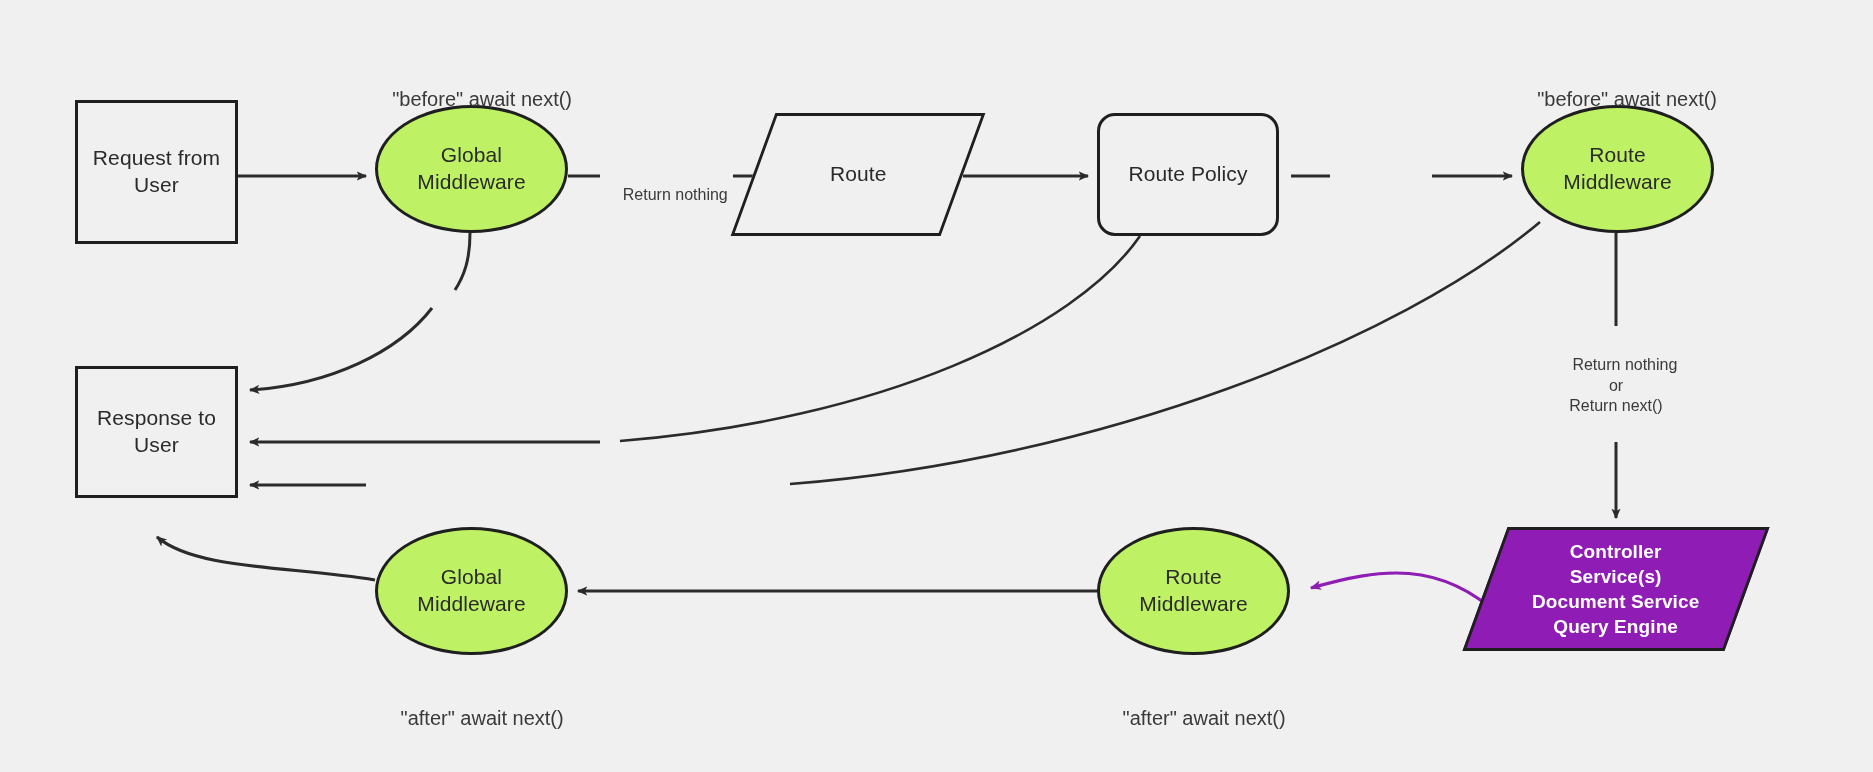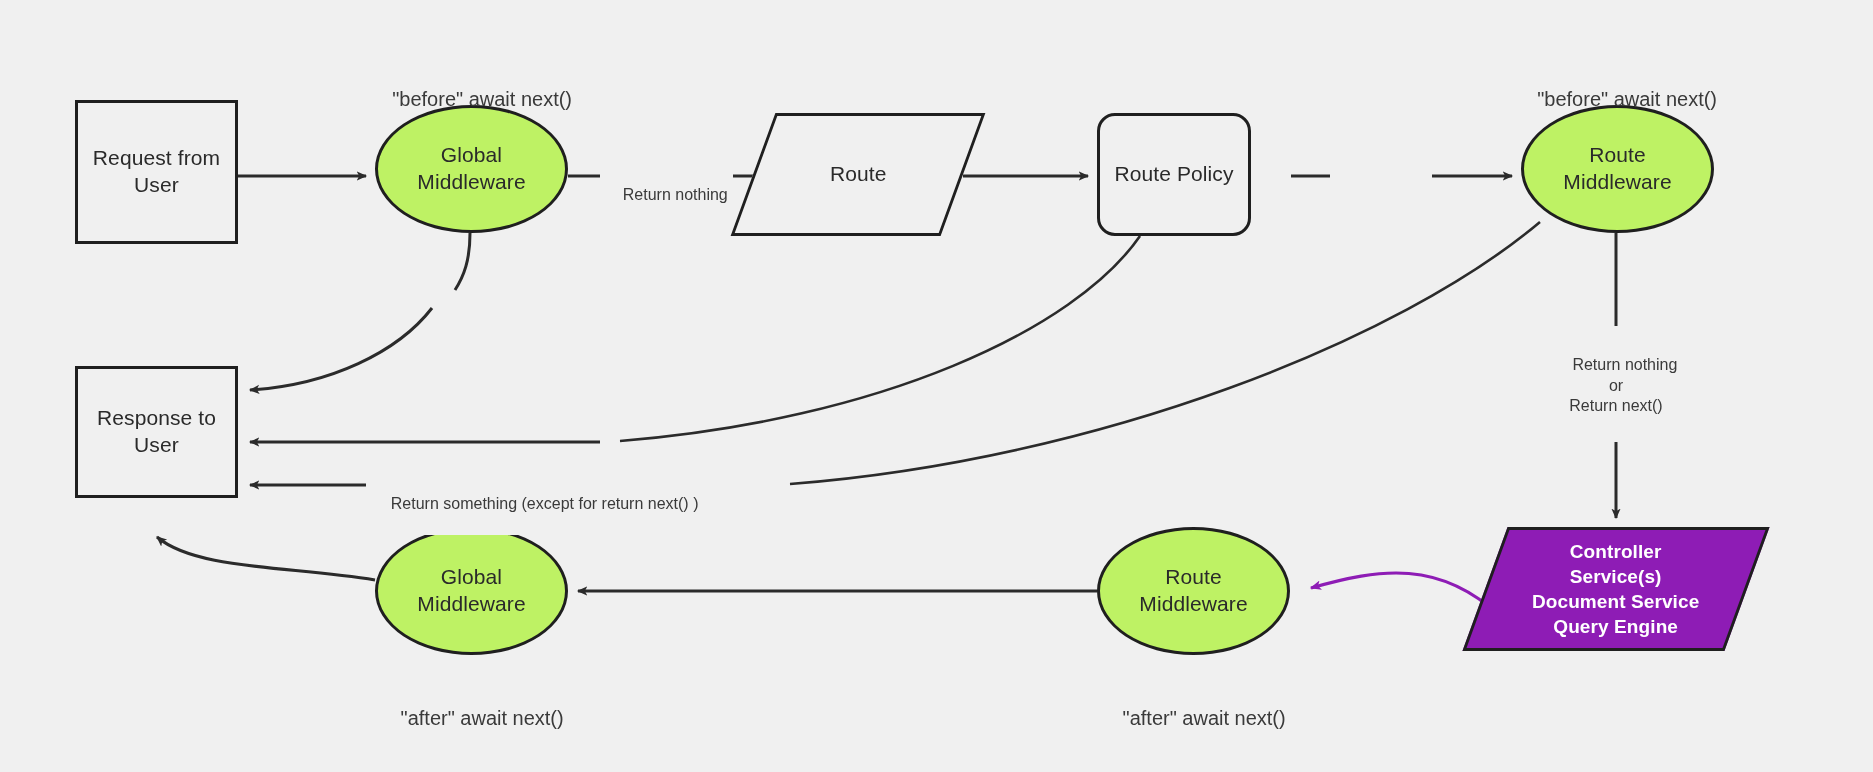--- a/index.html
+++ b/index.html
@@ -147,7 +147,7 @@
     <span class="para-text" style="white-space:pre-line;">Route</span>
   </div>
 
-  <div class="node node-round" style="left:1097px; top:113px; width:154px; height:123px;">
+  <div class="node node-round" style="left:1097px; top:113px; width:182px; height:123px;">
     <span style="white-space:pre-line;">Route Policy</span>
   </div>
 

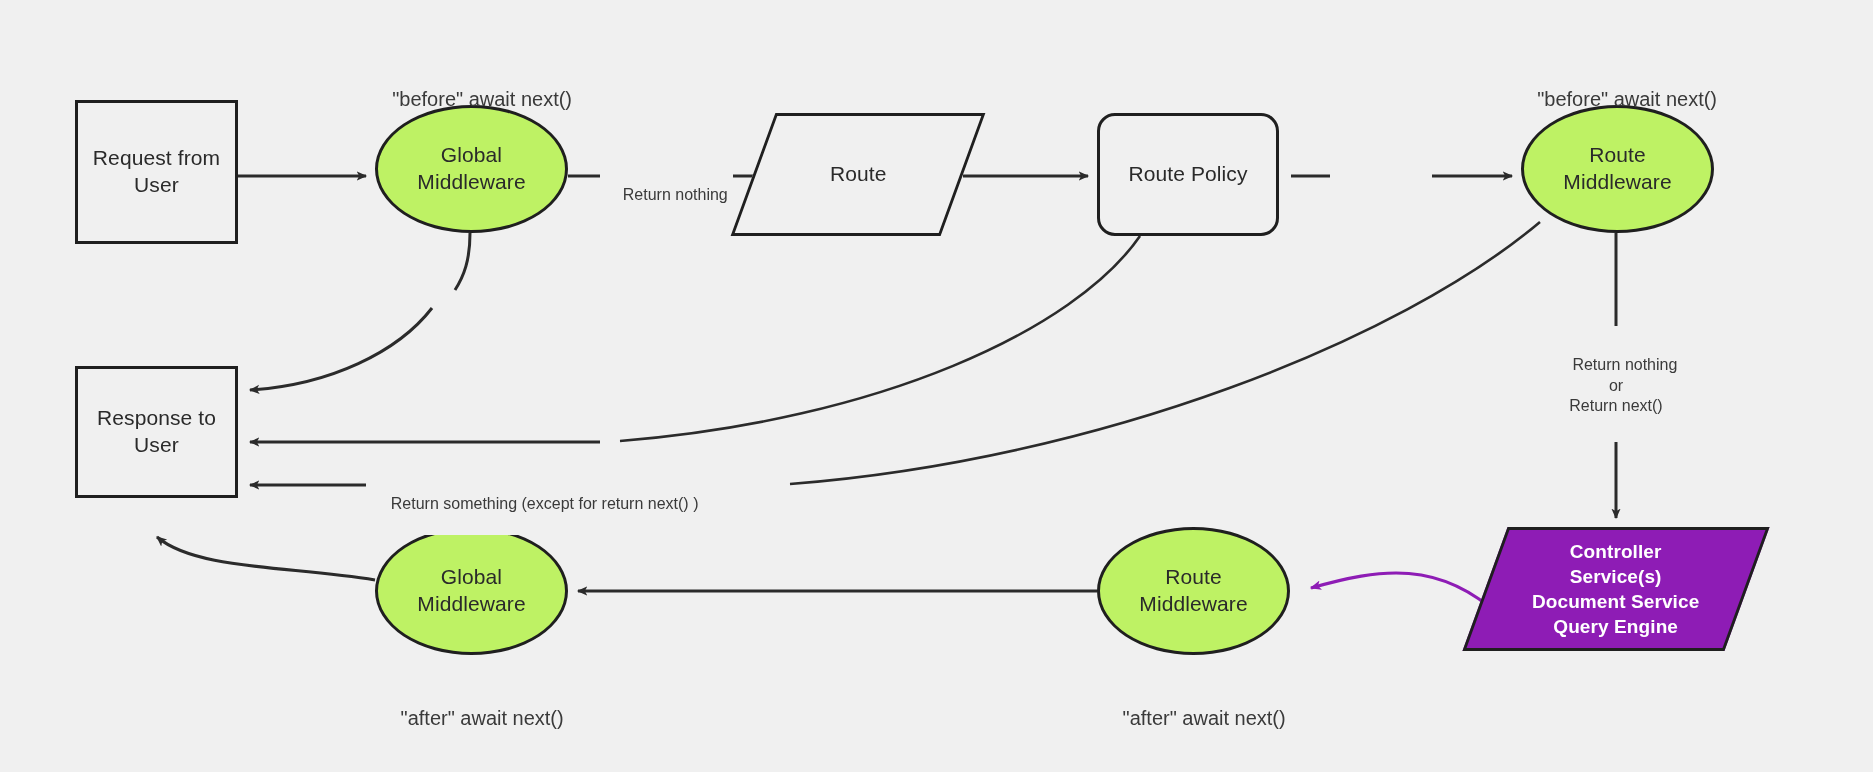--- a/index.html
+++ b/index.html
@@ -185,9 +185,6 @@
 
 
 
-  <div class="edge-label" style="left:368px; top:473px;">
-    <span>Return something (except for return next() )</span>
-  </div>
 
   <div class="edge-label" style="left:1616px; top:330px; transform:translateX(-50%); padding:4px 8px;">
     <span style="white-space:pre-line;">Return nothing

